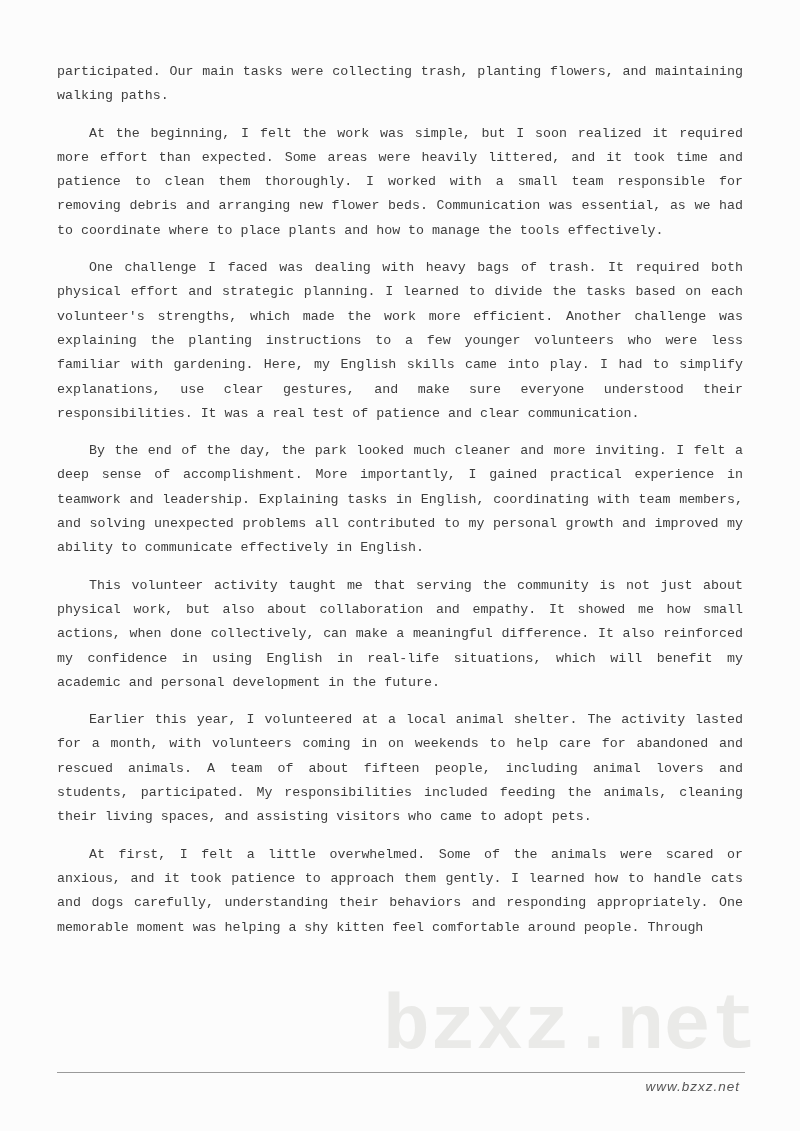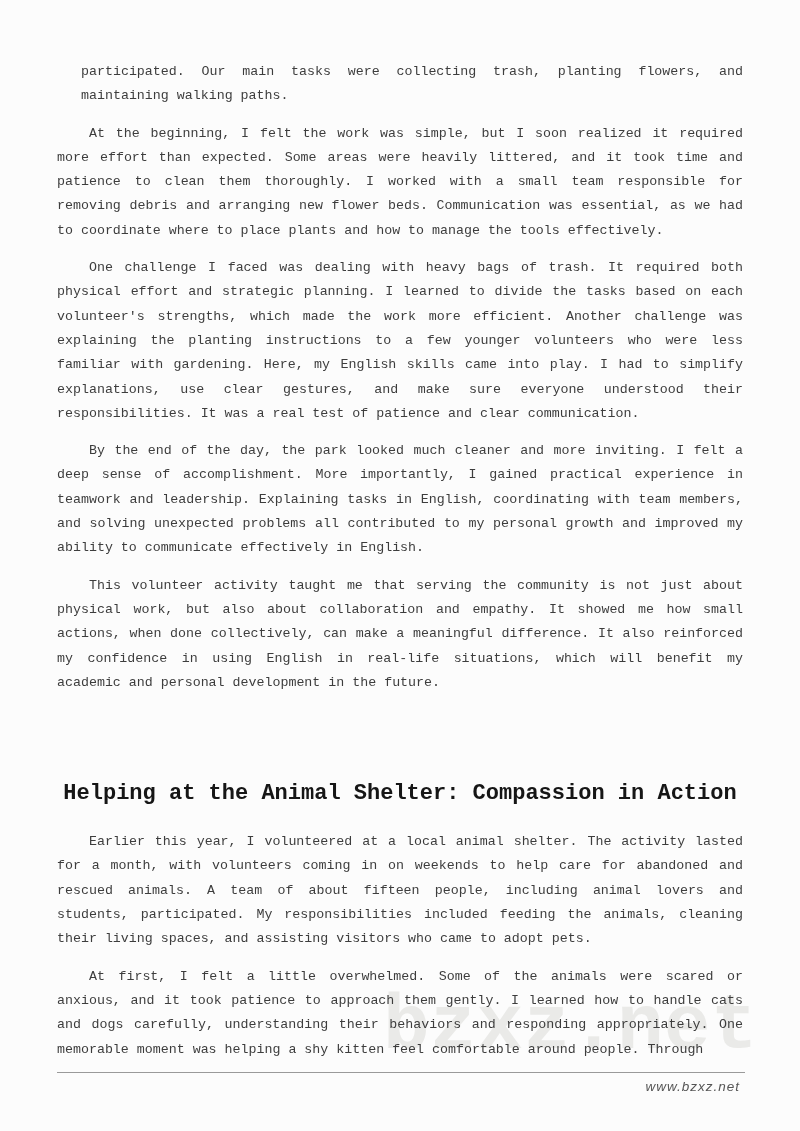--- a/index.html
+++ b/index.html
@@ -33,7 +33,6 @@
   }
   .body-para.continuation {
     text-indent: 0;
-    margin-left: 24px;
   }
   .section-heading {
     margin: 84px 0 21px 0;

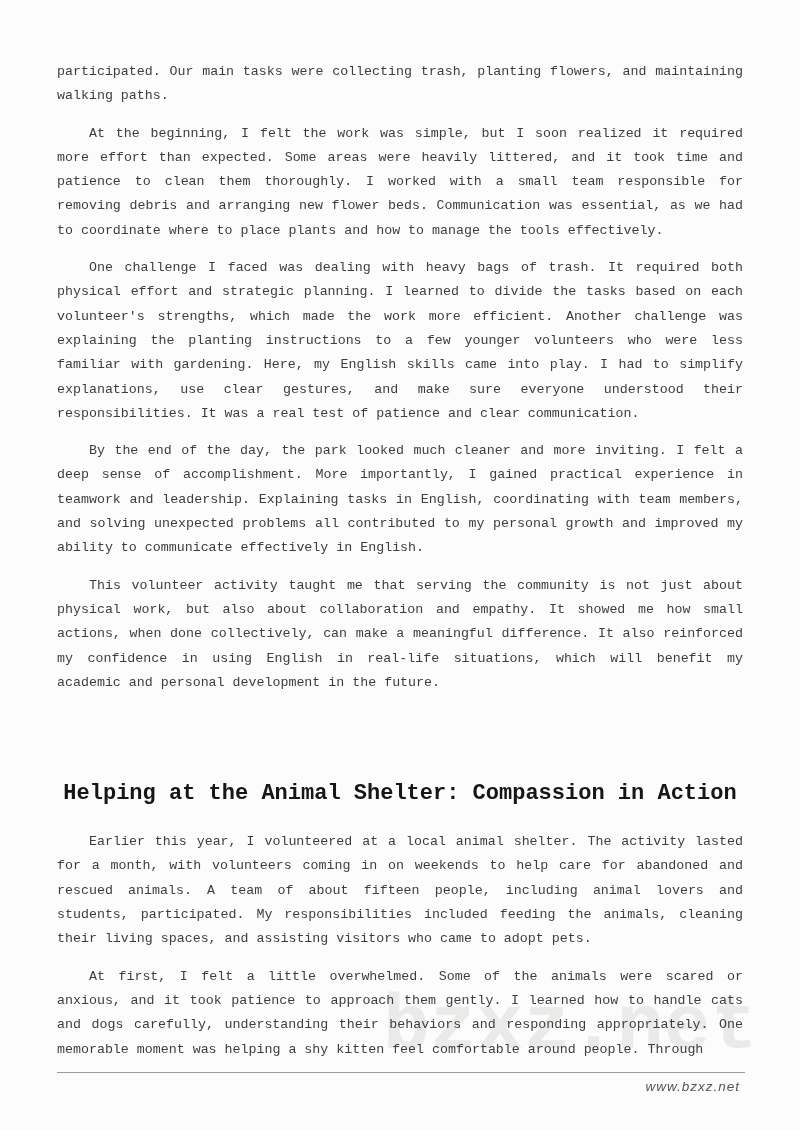--- a/index.html
+++ b/index.html
@@ -96,7 +96,6 @@
 
     <p class="body-para">This volunteer activity taught me that serving the community is not just about physical work, but also about collaboration and empathy. It showed me how small actions, when done collectively, can make a meaningful difference. It also reinforced my confidence in using English in real-life situations, which will benefit my academic and personal development in the future.</p>
 
-    <h1 class="section-heading">Helping at the Animal Shelter: Compassion in Action</h1>
 
     <p class="body-para">Earlier this year, I volunteered at a local animal shelter. The activity lasted for a month, with volunteers coming in on weekends to help care for abandoned and rescued animals. A team of about fifteen people, including animal lovers and students, participated. My responsibilities included feeding the animals, cleaning their living spaces, and assisting visitors who came to adopt pets.</p>
 

